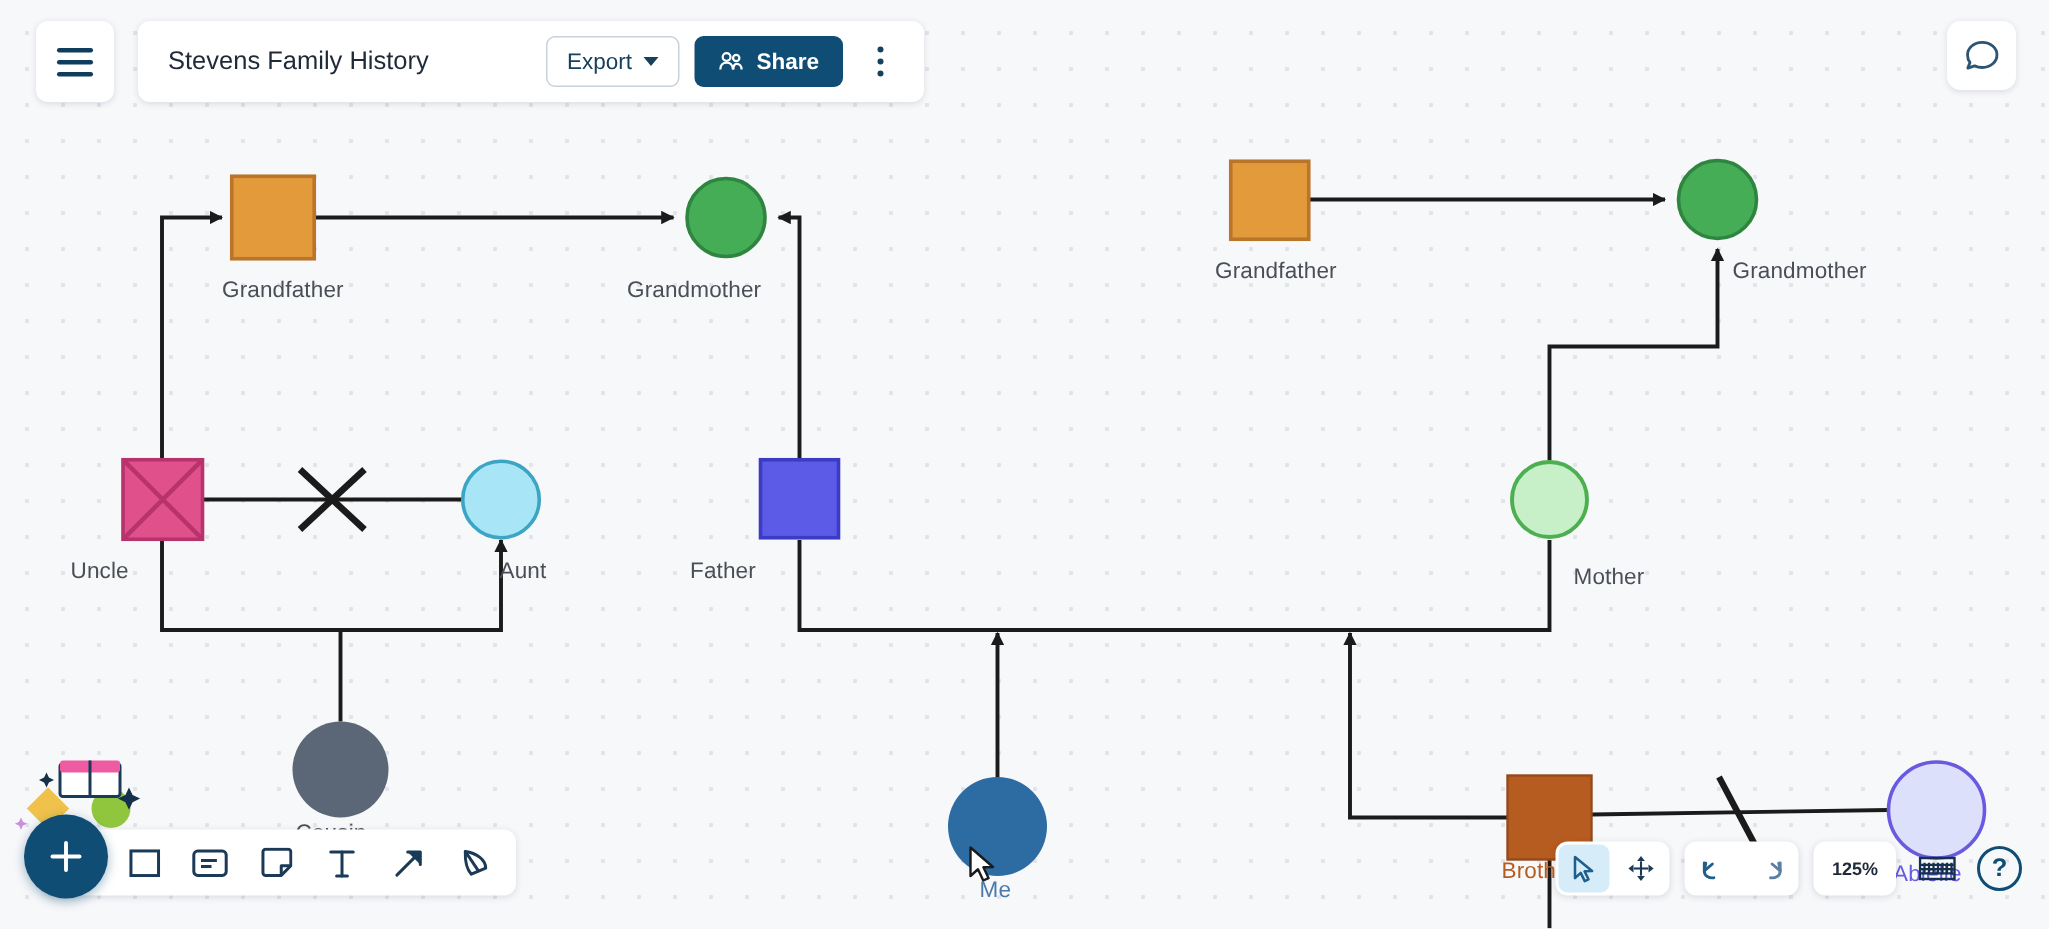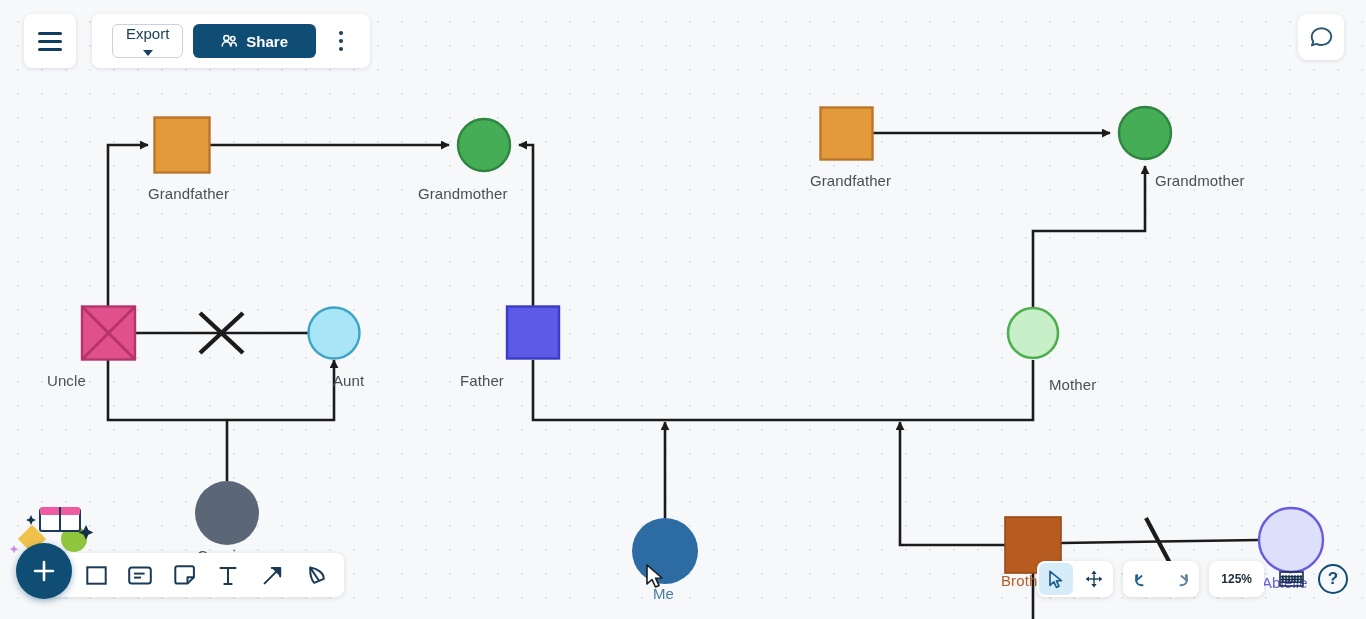--- a/index.html
+++ b/index.html
@@ -251,6 +251,7 @@
         </span>
     </div>
     <div class="title-card">
+      <div class="doc-title">Stevens Family History</div>
       <button class="btn-export">
         <span>Export</span>
         <span class="caret"></span>

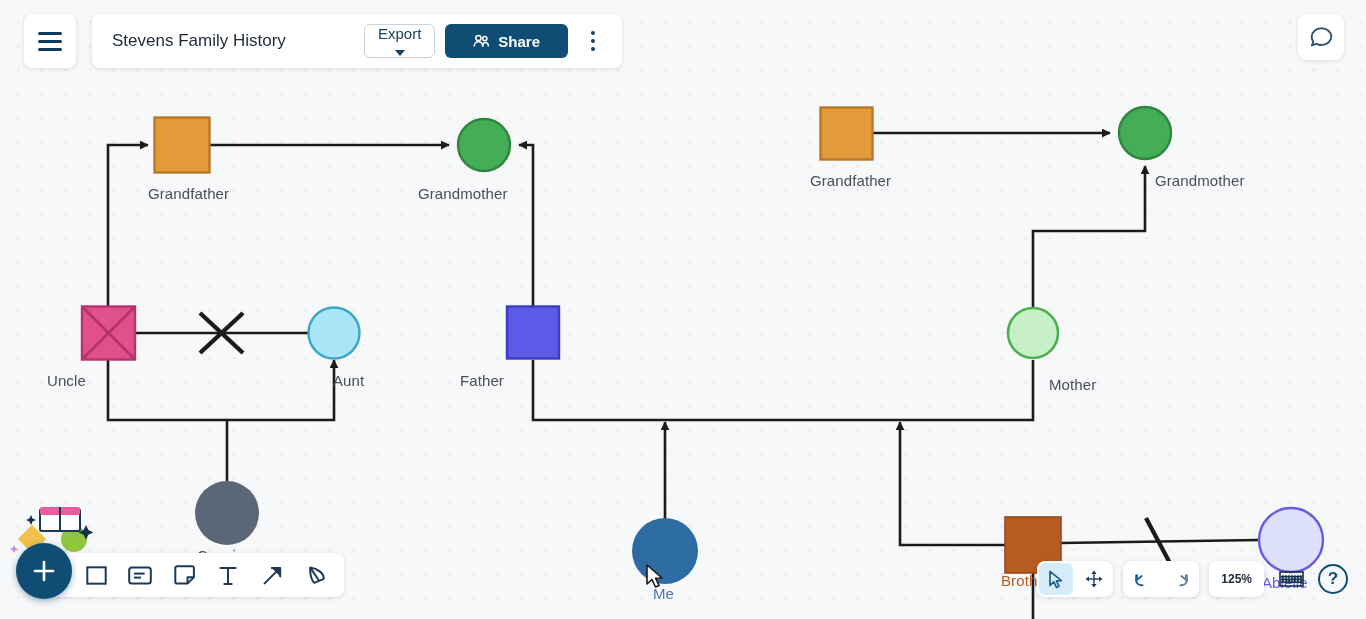--- a/index.html
+++ b/index.html
@@ -70,7 +70,6 @@
     background: #fff; color: #17405c;
     font-size: 15px; cursor: pointer;
     font-family: inherit;
-    flex-direction: column;
   }
   .caret { width: 0; height: 0; border-left: 5px solid transparent; border-right: 5px solid transparent; border-top: 6px solid #17405c; }
   .btn-share {

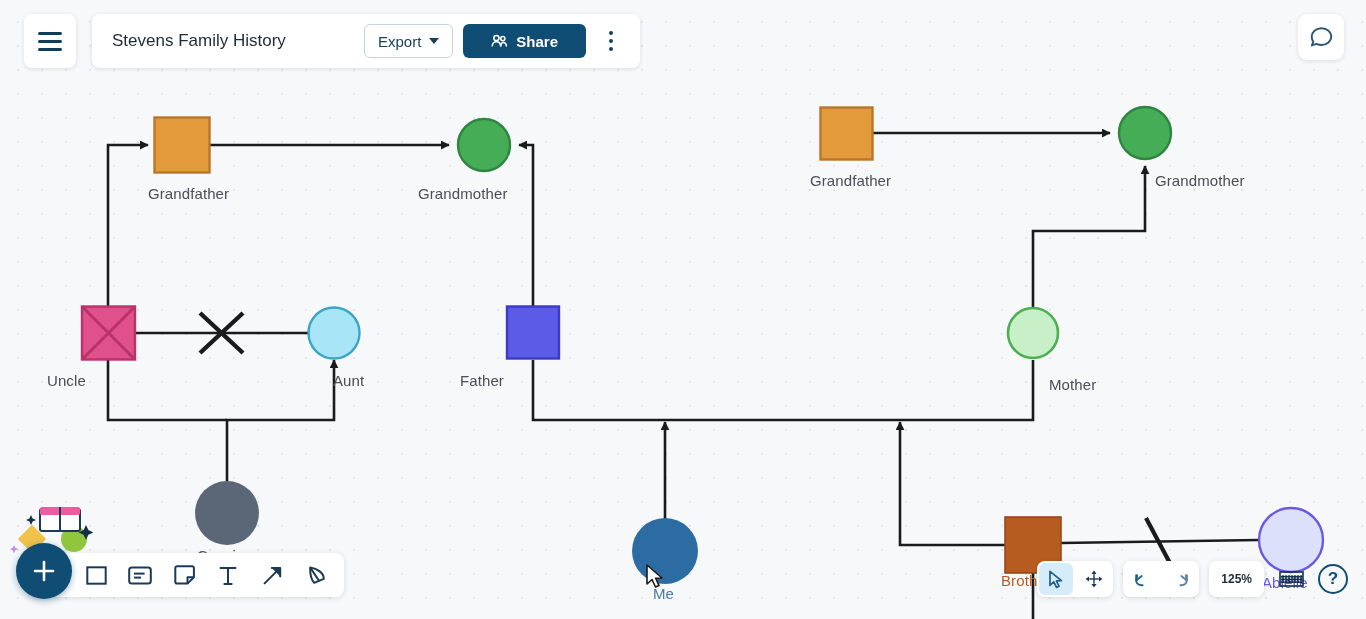--- a/index.html
+++ b/index.html
@@ -74,7 +74,7 @@
   .caret { width: 0; height: 0; border-left: 5px solid transparent; border-right: 5px solid transparent; border-top: 6px solid #17405c; }
   .btn-share {
     display: flex; align-items: center; gap: 8px;
-    height: 34px; padding: 0 28px;
+    height: 34px; padding: 0 16px;
     border: none; border-radius: 6px;
     background: #104d74; color: #fff;
     font-size: 15px; font-weight: bold; cursor: pointer;

